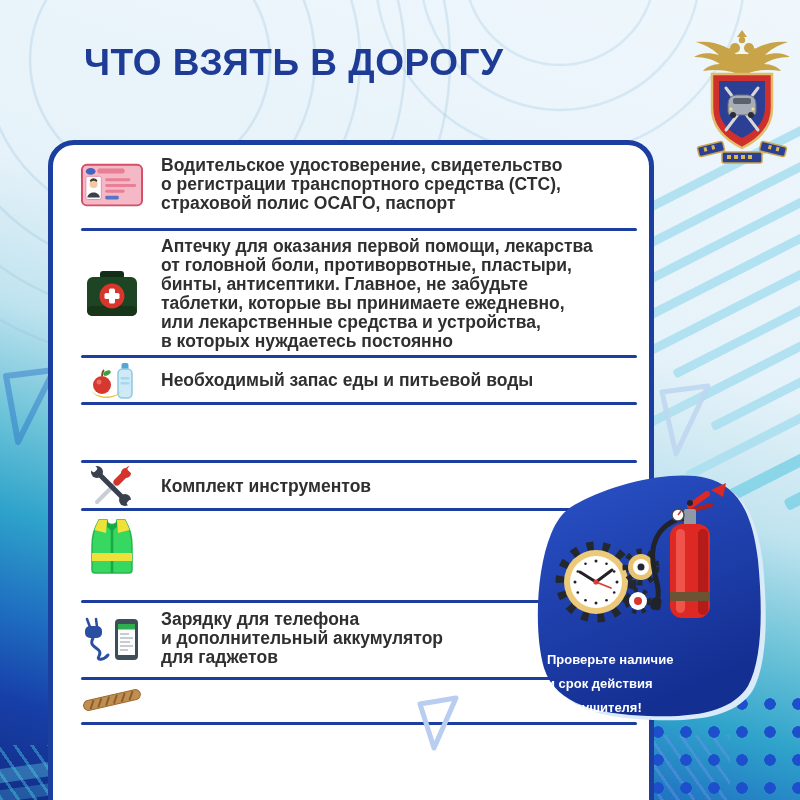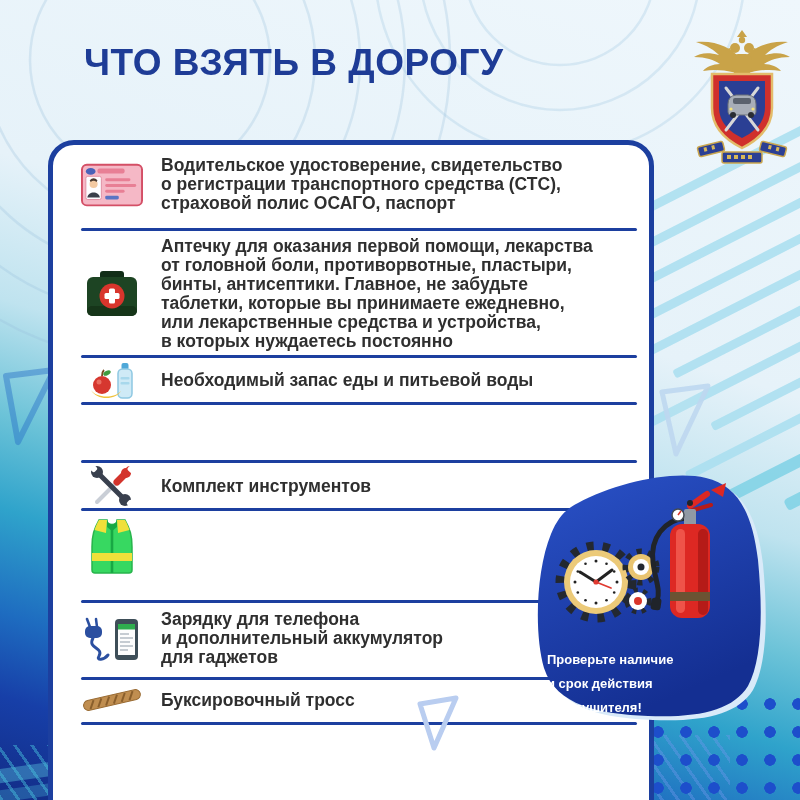--- a/index.html
+++ b/index.html
@@ -241,7 +241,6 @@
           </g>
         </svg>
       </div>
-      <div class="item-text pre">Буксировочный тросс</div>
     </div>
 
   </div>

